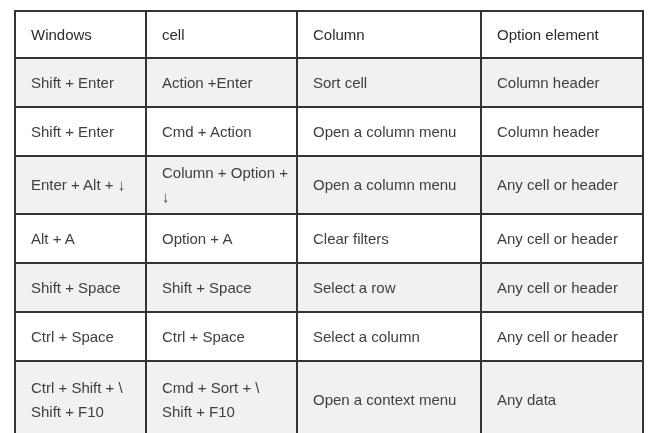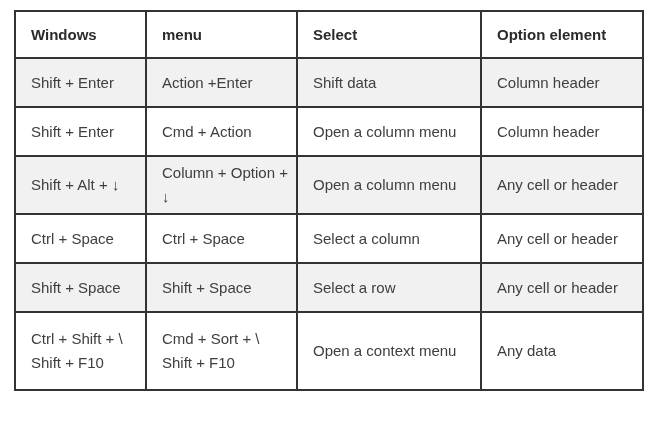--- a/index.html
+++ b/index.html
@@ -43,7 +43,7 @@
   }
   table.shortcuts thead tr { height: 47px; background: #ffffff; }
   table.shortcuts thead th {
-    font-weight: bold;
+    font-weight: normal;
     color: #2b2b2b;
   }
   table.shortcuts tbody tr { height: 49px; background: #ffffff; padding-left: 44px; }

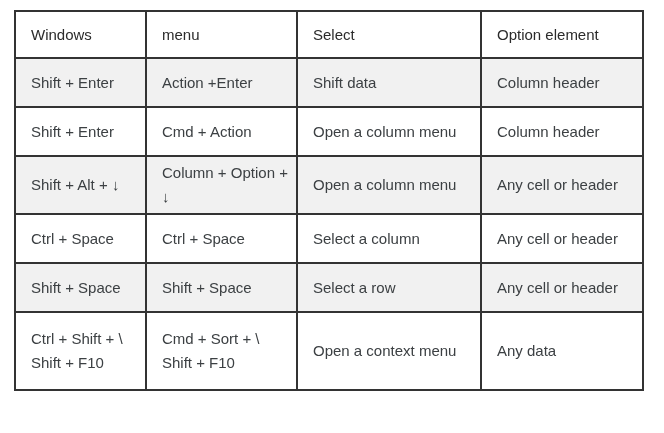--- a/index.html
+++ b/index.html
@@ -64,7 +64,7 @@
     <thead>
       <tr>
         <th>Windows</th>
-        <th>menu</th>
+        <th>cell</th>
         <th>Select</th>
         <th>Option element</th>
       </tr>

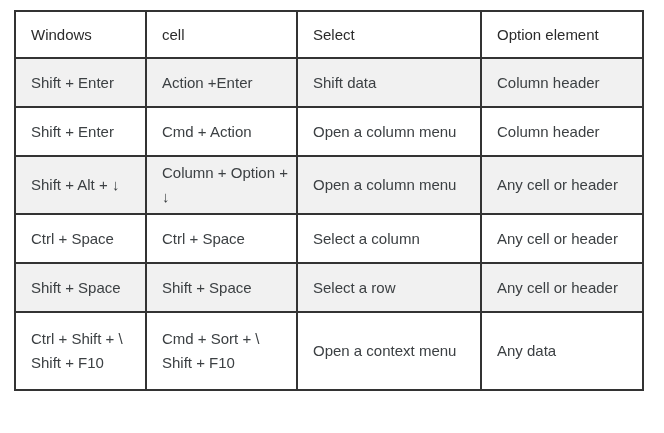--- a/index.html
+++ b/index.html
@@ -65,7 +65,7 @@
       <tr>
         <th>Windows</th>
         <th>cell</th>
-        <th>Select</th>
+        <th>Column</th>
         <th>Option element</th>
       </tr>
     </thead>

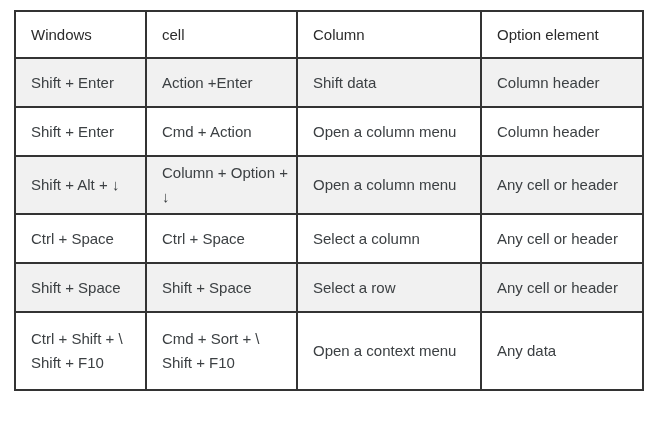--- a/index.html
+++ b/index.html
@@ -73,7 +73,7 @@
       <tr>
         <td>Shift + Enter</td>
         <td>Action +Enter</td>
-        <td>Shift data</td>
+        <td>Sort cell</td>
         <td>Column header</td>
       </tr>
       <tr>

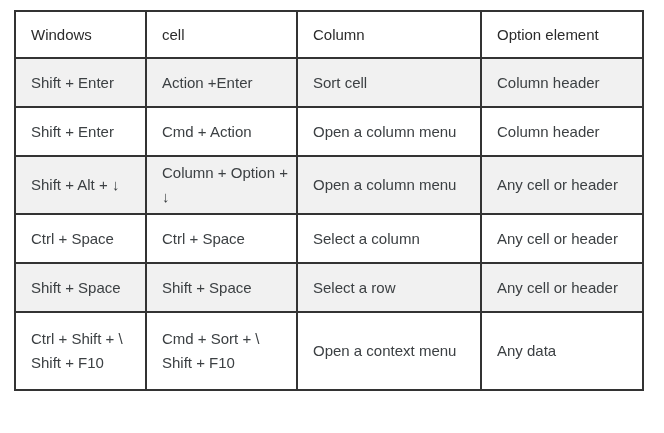--- a/index.html
+++ b/index.html
@@ -83,7 +83,7 @@
         <td>Column header</td>
       </tr>
       <tr>
-        <td>Shift + Alt + ↓</td>
+        <td>Enter + Alt + ↓</td>
         <td>Column + Option + ↓</td>
         <td>Open a column menu</td>
         <td>Any cell or header</td>

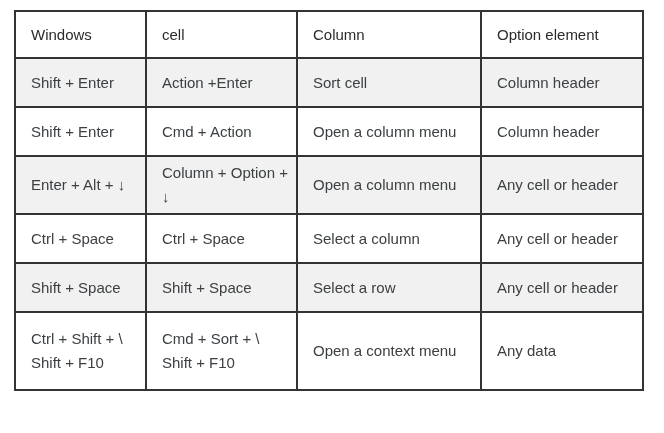--- a/index.html
+++ b/index.html
@@ -89,6 +89,12 @@
         <td>Any cell or header</td>
       </tr>
       <tr>
+        <td>Alt + A</td>
+        <td>Option + A</td>
+        <td>Clear filters</td>
+        <td>Any cell or header</td>
+      </tr>
+      <tr>
         <td>Ctrl + Space</td>
         <td>Ctrl + Space</td>
         <td>Select a column</td>

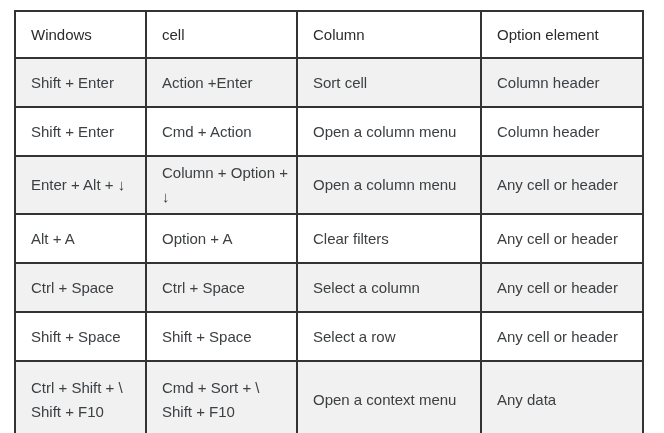--- a/index.html
+++ b/index.html
@@ -95,15 +95,15 @@
         <td>Any cell or header</td>
       </tr>
       <tr>
+        <td>Shift + Space</td>
+        <td>Shift + Space</td>
+        <td>Select a row</td>
+        <td>Any cell or header</td>
+      </tr>
+      <tr>
         <td>Ctrl + Space</td>
         <td>Ctrl + Space</td>
         <td>Select a column</td>
-        <td>Any cell or header</td>
-      </tr>
-      <tr>
-        <td>Shift + Space</td>
-        <td>Shift + Space</td>
-        <td>Select a row</td>
         <td>Any cell or header</td>
       </tr>
       <tr class="tall">

